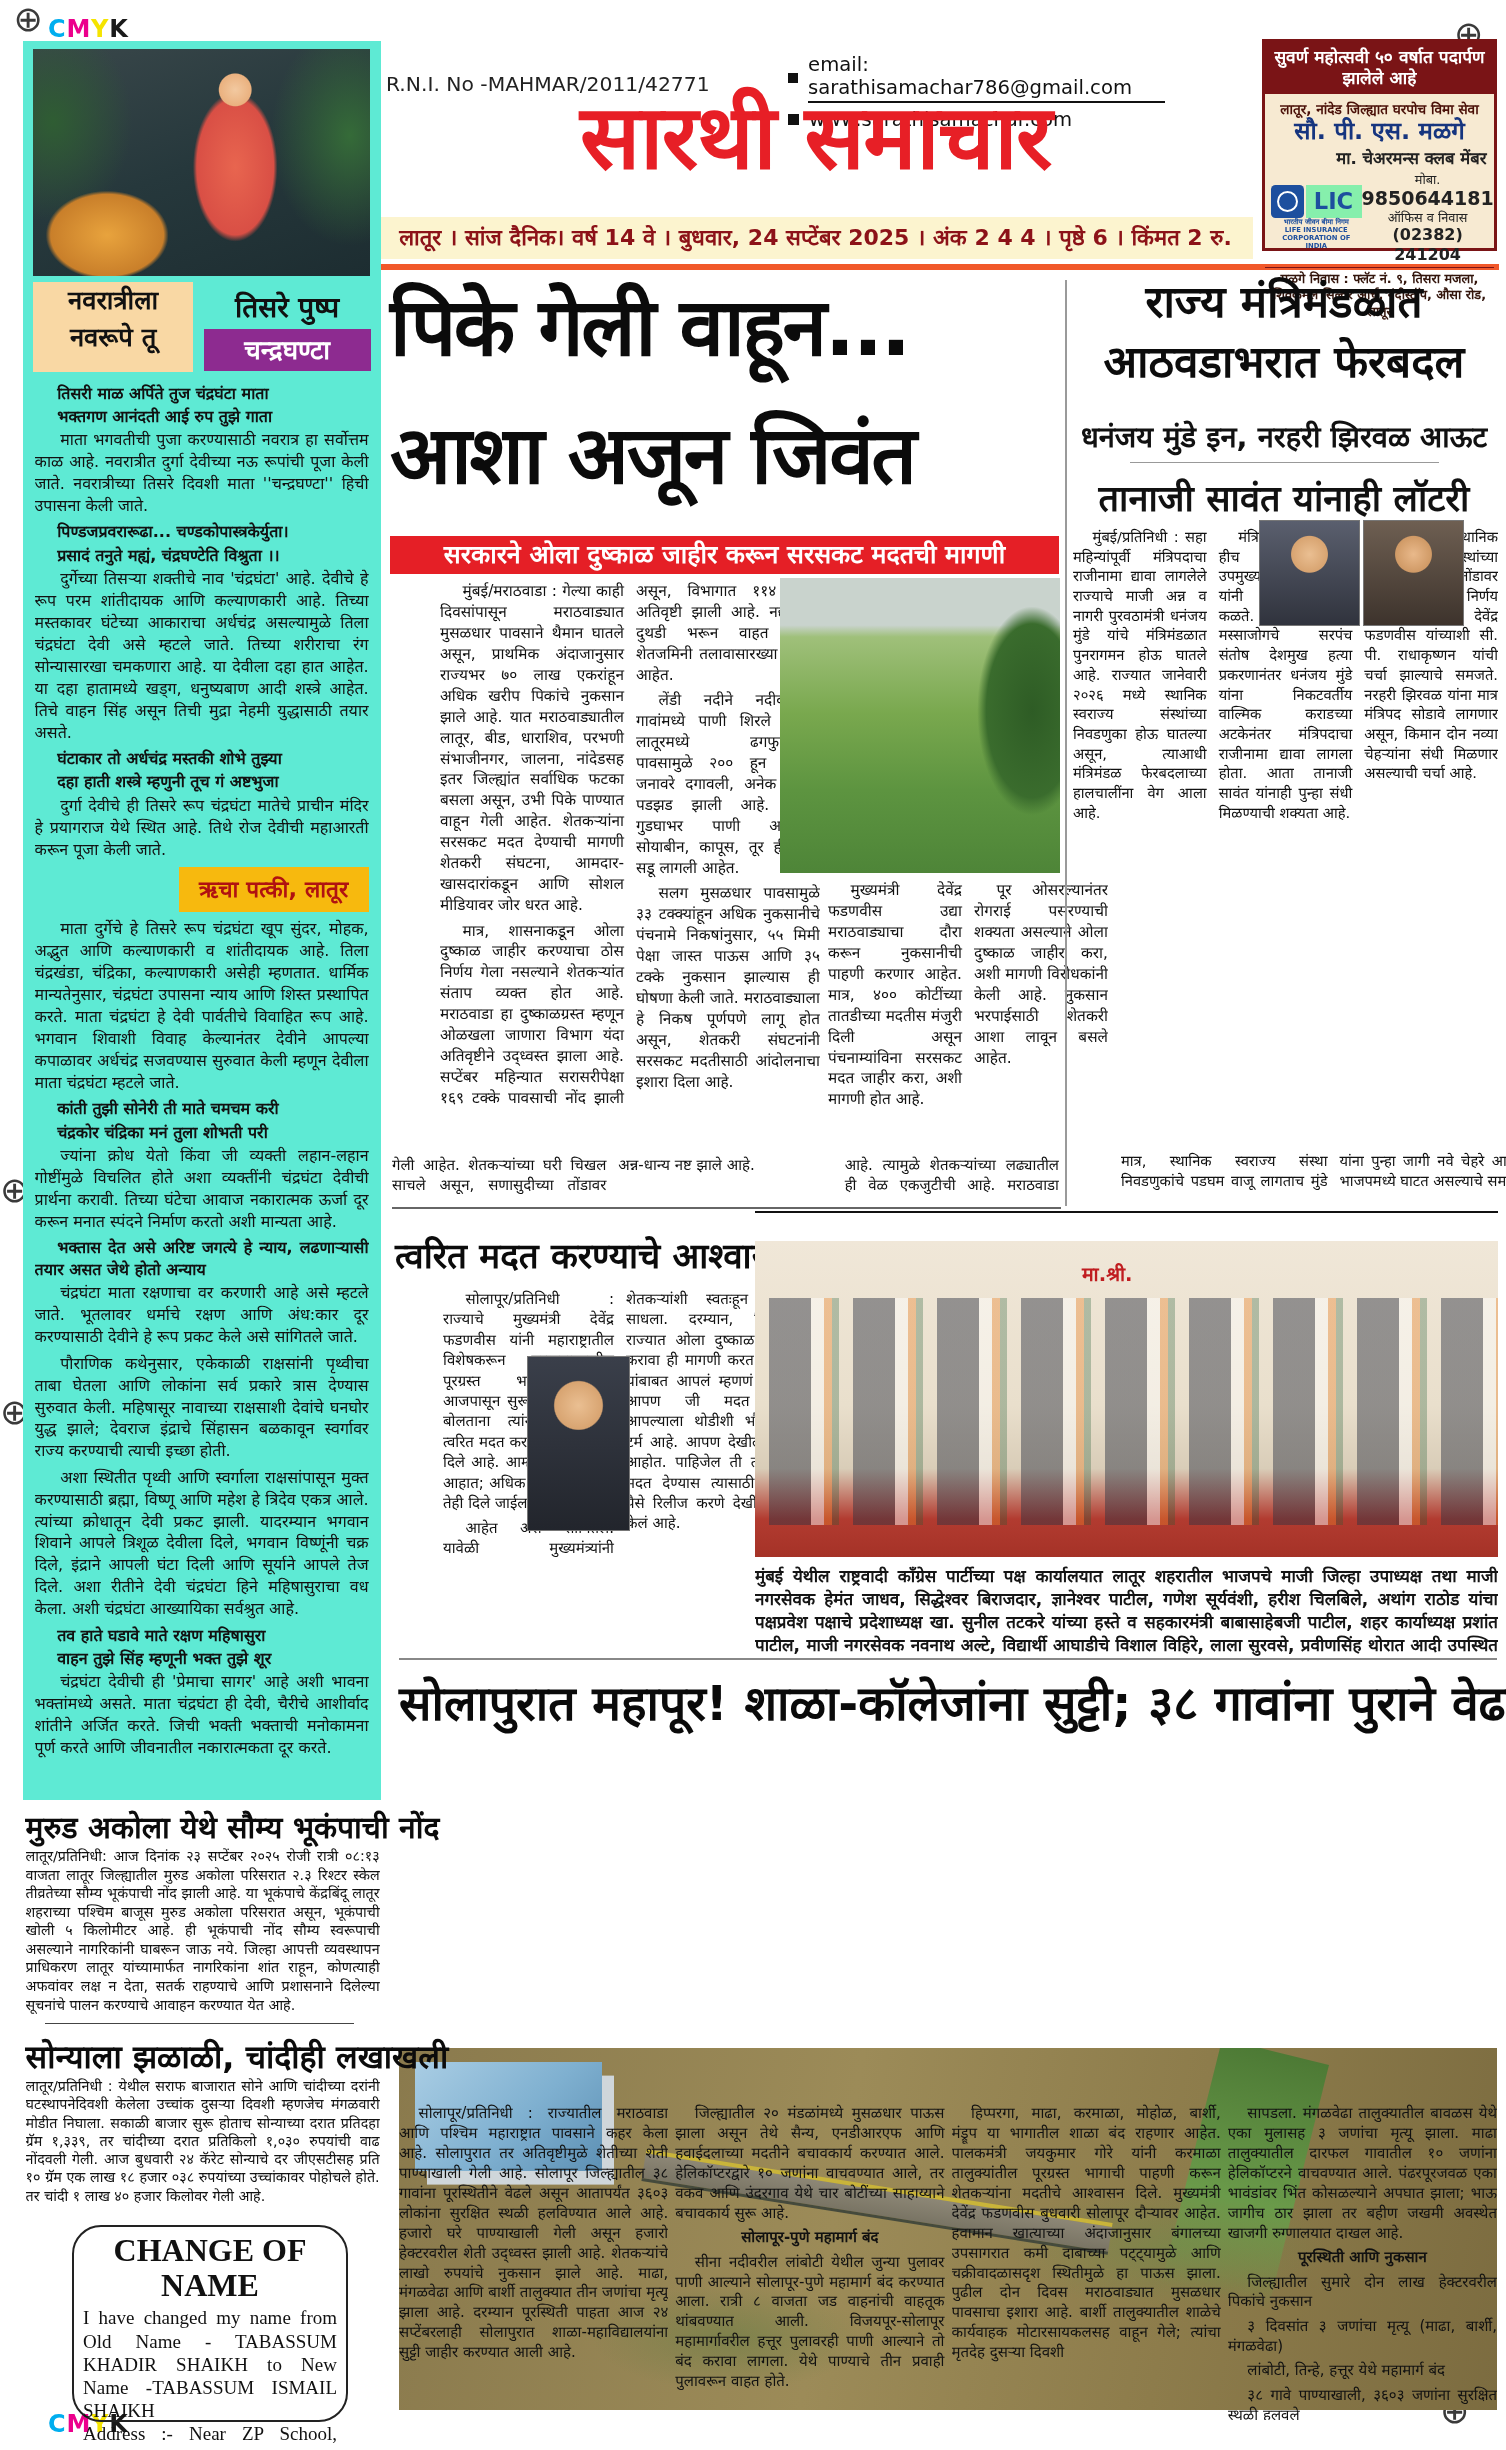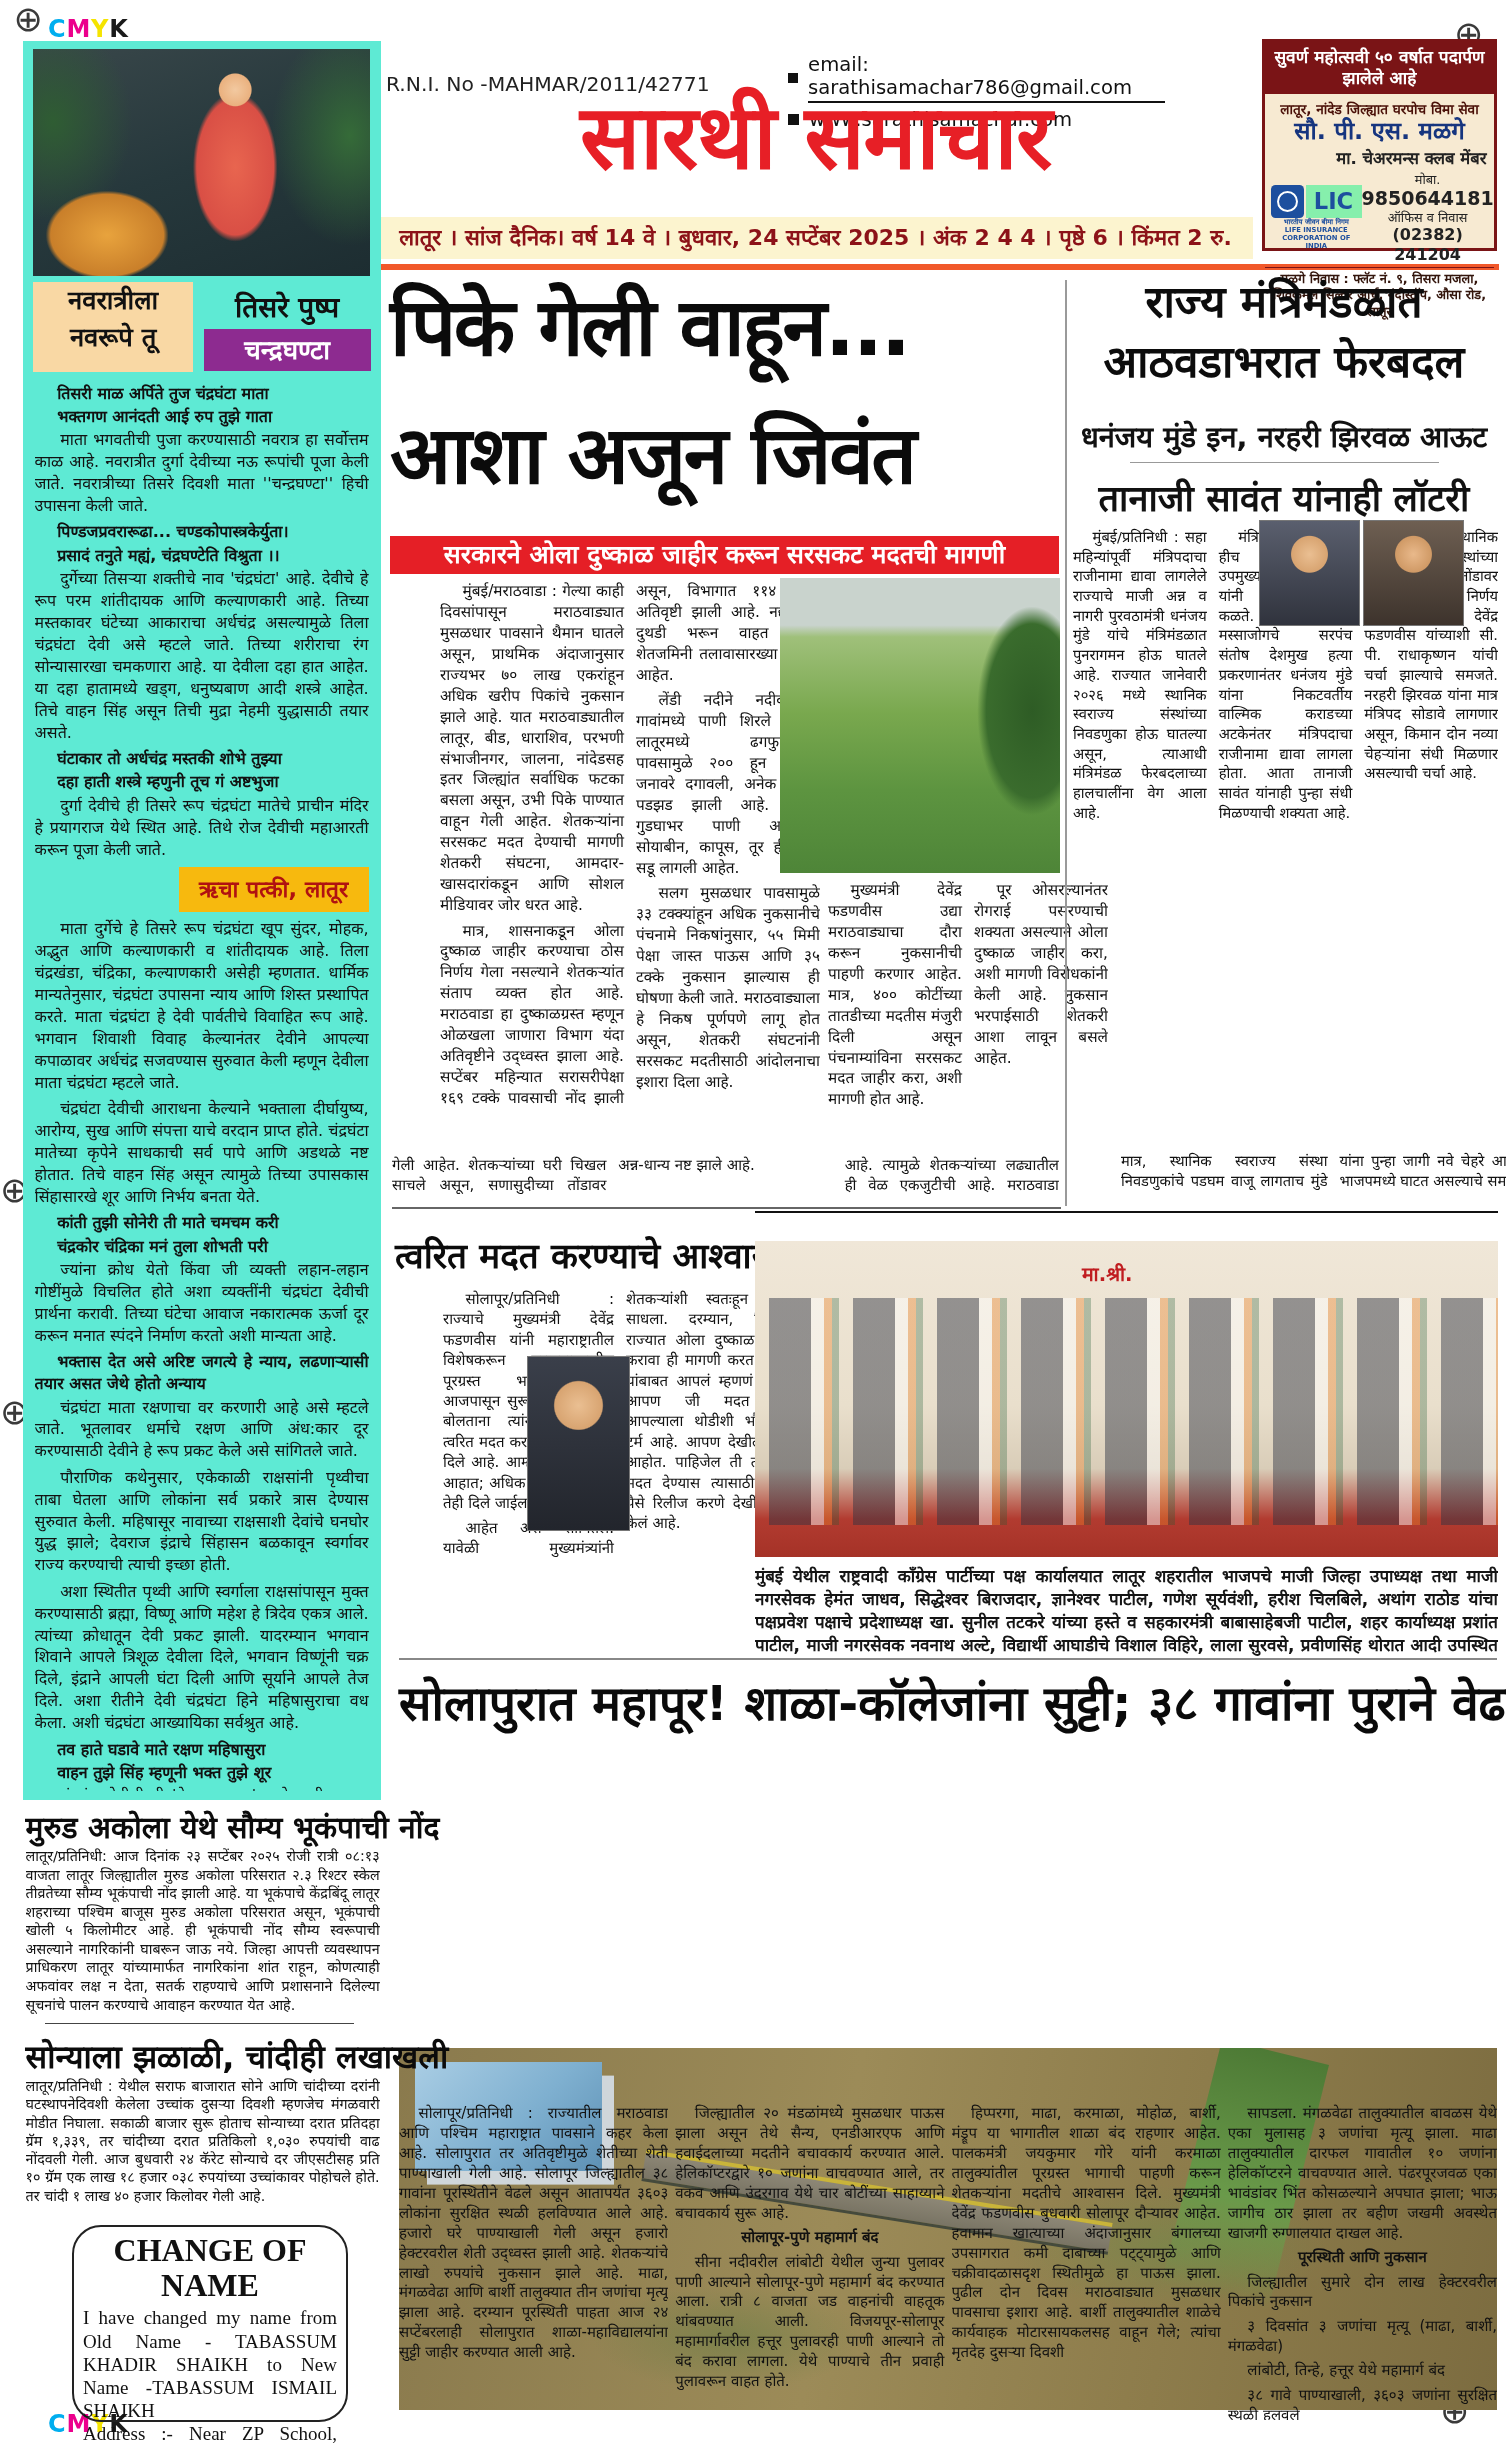--- a/index.html
+++ b/index.html
@@ -188,7 +188,6 @@
     <p>दुर्गा देवीचे ही तिसरे रूप चंद्रघंटा मातेचे प्राचीन मंदिर हे प्रयागराज येथे स्थित आहे. तिथे रोज देवीची महाआरती करून पूजा केली जाते.</p>
     <div class="authorbox">ऋचा पत्की, लातूर</div>
     <p>माता दुर्गेचे हे तिसरे रूप चंद्रघंटा खूप सुंदर, मोहक, अद्भुत आणि कल्याणकारी व शांतीदायक आहे. तिला चंद्रखंडा, चंद्रिका, कल्याणकारी असेही म्हणतात. धार्मिक मान्यतेनुसार, चंद्रघंटा उपासना न्याय आणि शिस्त प्रस्थापित करते. माता चंद्रघंटा हे देवी पार्वतीचे विवाहित रूप आहे. भगवान शिवाशी विवाह केल्यानंतर देवीने आपल्या कपाळावर अर्धचंद्र सजवण्यास सुरुवात केली म्हणून देवीला माता चंद्रघंटा म्हटले जाते.</p>
-    <p>चंद्रघंटा देवीची आराधना केल्याने भक्ताला दीर्घायुष्य, आरोग्य, सुख आणि संपत्ता याचे वरदान प्राप्त होते. चंद्रघंटा मातेच्या कृपेने साधकाची सर्व पापे आणि अडथळे नष्ट होतात. तिचे वाहन सिंह असून त्यामुळे तिच्या उपासकास सिंहासारखे शूर आणि निर्भय बनता येते.</p>
     <p class="verse">कांती तुझी सोनेरी ती माते चमचम करी</p>
     <p class="verse">चंद्रकोर चंद्रिका मनं तुला शोभती परी</p>
     <p>ज्यांना क्रोध येतो किंवा जी व्यक्ती लहान-लहान गोष्टींमुळे विचलित होते अशा व्यक्तींनी चंद्रघंटा देवीची प्रार्थना करावी. तिच्या घंटेचा आवाज नकारात्मक ऊर्जा दूर करून मनात स्पंदने निर्माण करतो अशी मान्यता आहे.</p>

